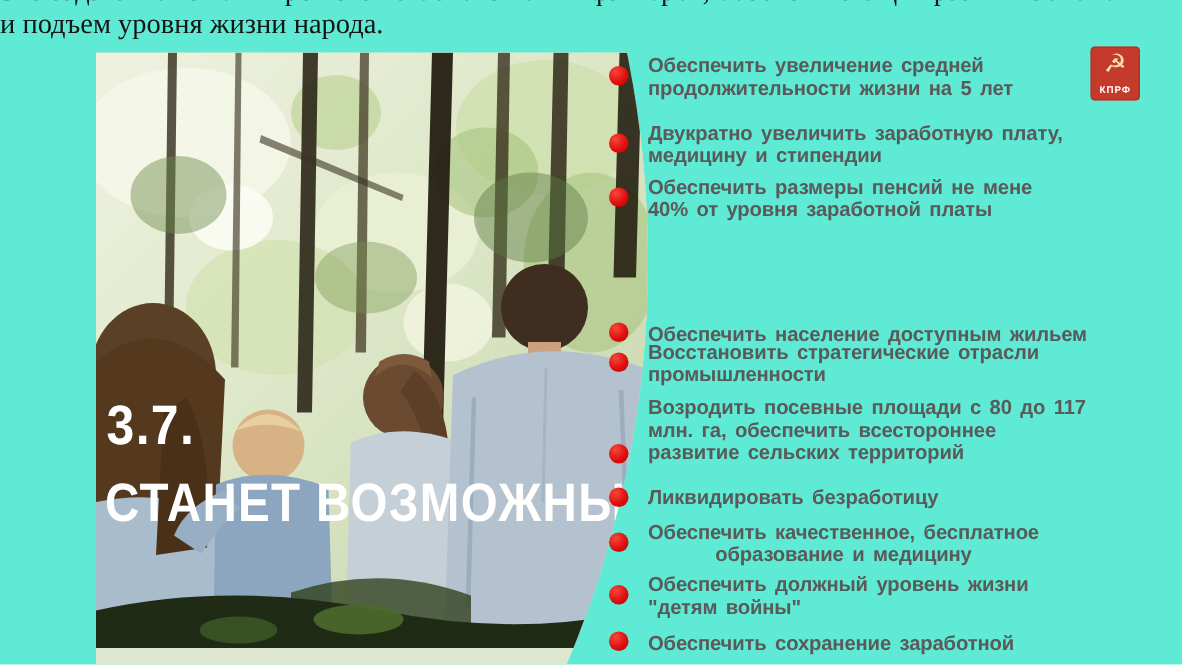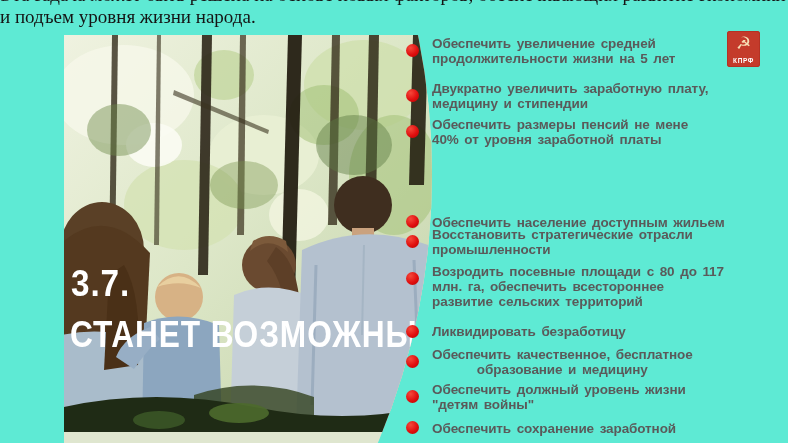--- a/index.html
+++ b/index.html
@@ -138,7 +138,7 @@
         <div class="itext">Восстановить  стратегические  отрасли
 промышленности</div>
       </div>
-      <div class="item" style="top: 264px;">
+      <div class="item" style="top: 264px; align-items: flex-end;">
         <span class="bullet" style="margin-top: 8px;"></span>
         <div class="itext">Возродить  посевные  площади с 80 до 117
 млн.  га, обеспечить  всестороннее

